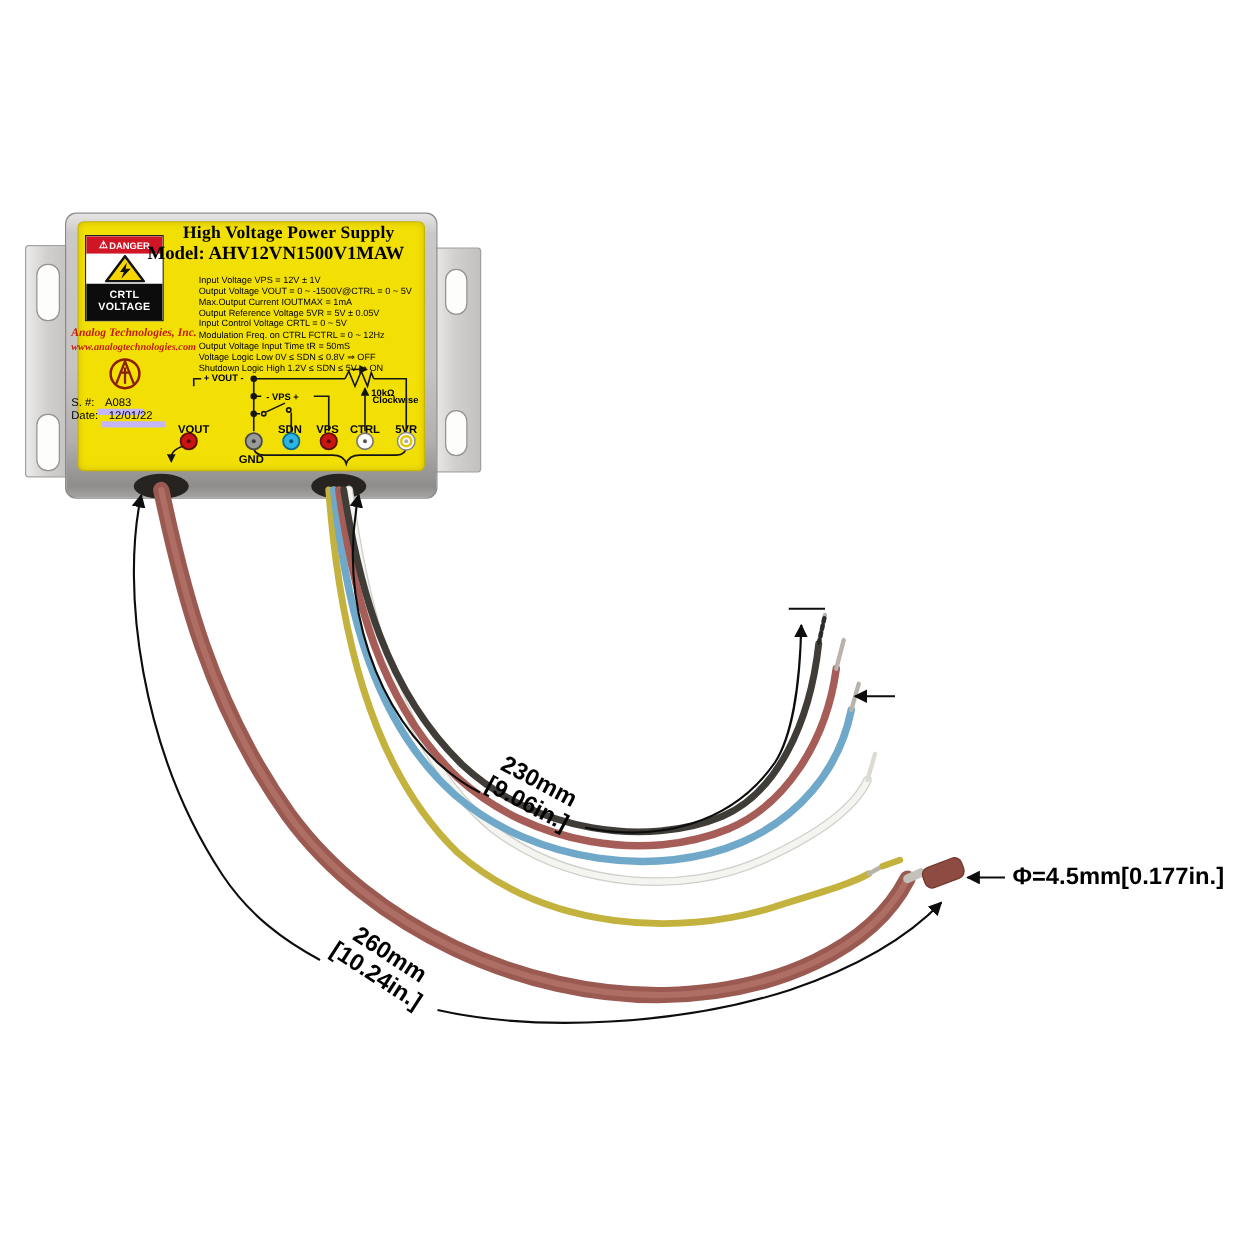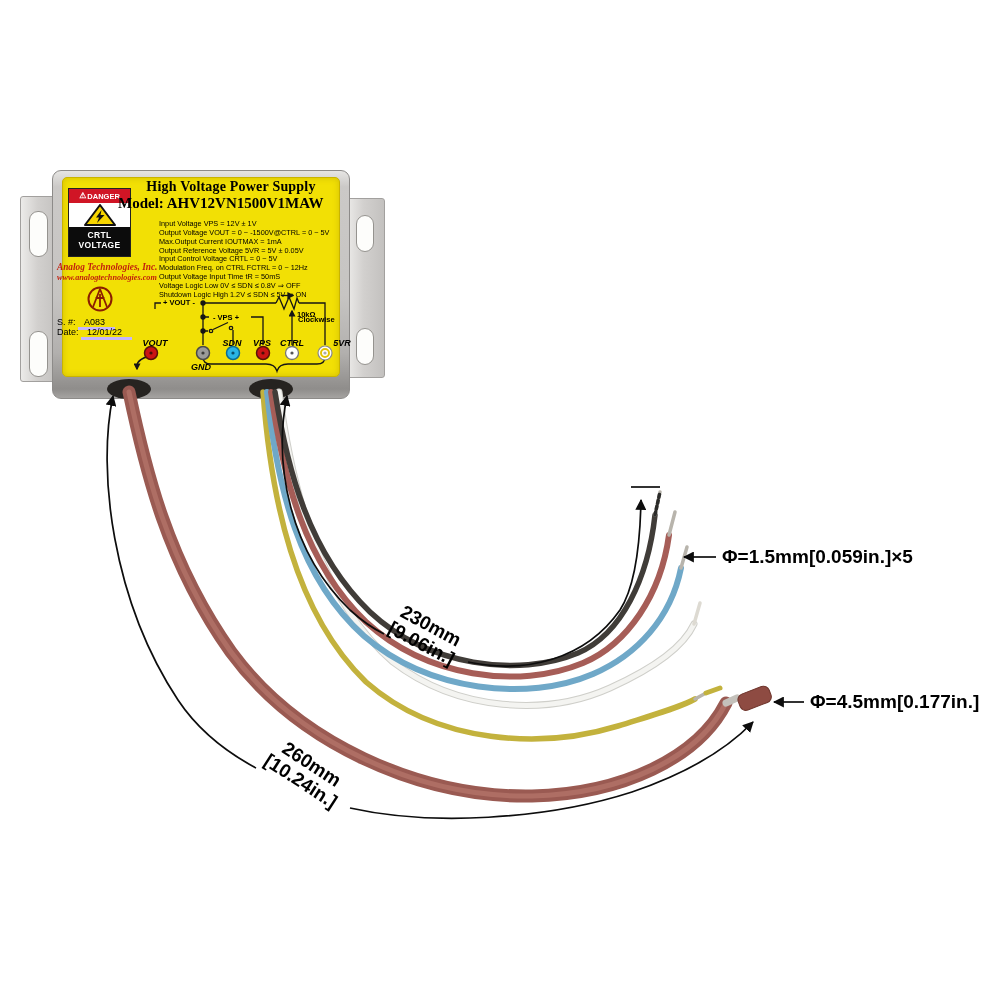--- a/index.html
+++ b/index.html
@@ -39,7 +39,7 @@
   #company .l1{font-size:9.3px;line-height:10.5px;}
   #company .l2{font-size:8.2px;line-height:9.5px;}
   .inforow{font-size:9px;color:#000;}
-  .inforow .val{border-bottom:3px solid #c4b5fd;padding:0 10px 0 6px;}
+  .inforow .val{border-bottom:5px solid #c4b5fd;padding:0 10px 0 6px;}
 
   
   .schtxt{font-size:7.5px;font-weight:bold;color:#000;white-space:nowrap;}

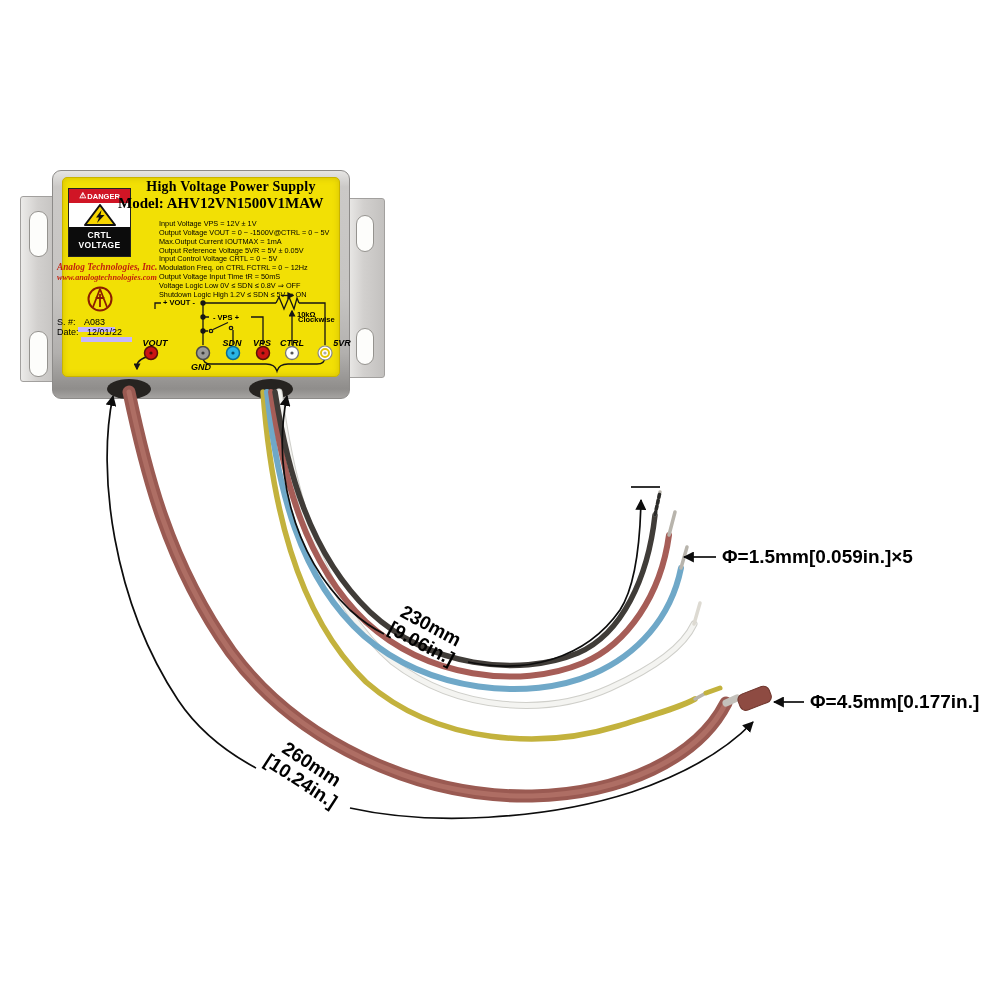--- a/index.html
+++ b/index.html
@@ -43,7 +43,7 @@
 
   
   .schtxt{font-size:7.5px;font-weight:bold;color:#000;white-space:nowrap;}
-  .termlbl{font-size:9px;font-weight:bold;color:#000;transform:translateX(-50%);white-space:nowrap;font-style:italic;}
+  .termlbl{font-size:9px;font-weight:bold;color:#000;transform:translateX(-50%);white-space:nowrap;}
 
   
   .dim{font-size:19px;font-weight:bold;color:#000;text-align:center;line-height:20px;white-space:nowrap;}

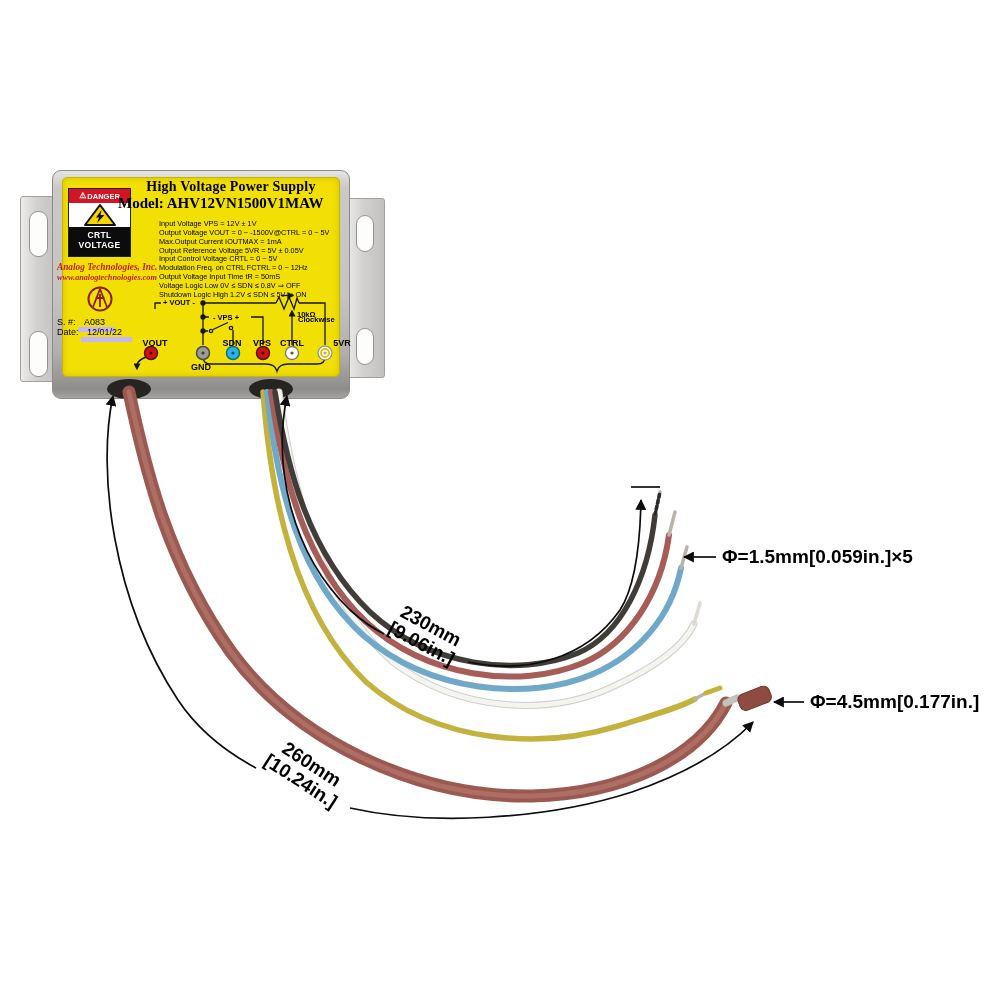--- a/index.html
+++ b/index.html
@@ -129,7 +129,7 @@
   <div class="abs termlbl" style="left:232px;top:338px;">SDN</div>
   <div class="abs termlbl" style="left:262px;top:338px;">VPS</div>
   <div class="abs termlbl" style="left:292px;top:338px;">CTRL</div>
-  <div class="abs termlbl" style="left:325px;top:338px;margin-left:17px;">5VR</div>
+  <div class="abs termlbl" style="left:325px;top:338px;">5VR</div>
 
   <svg id="overlay" class="abs" width="1000" height="1000" viewBox="0 0 1000 1000">
     <defs>

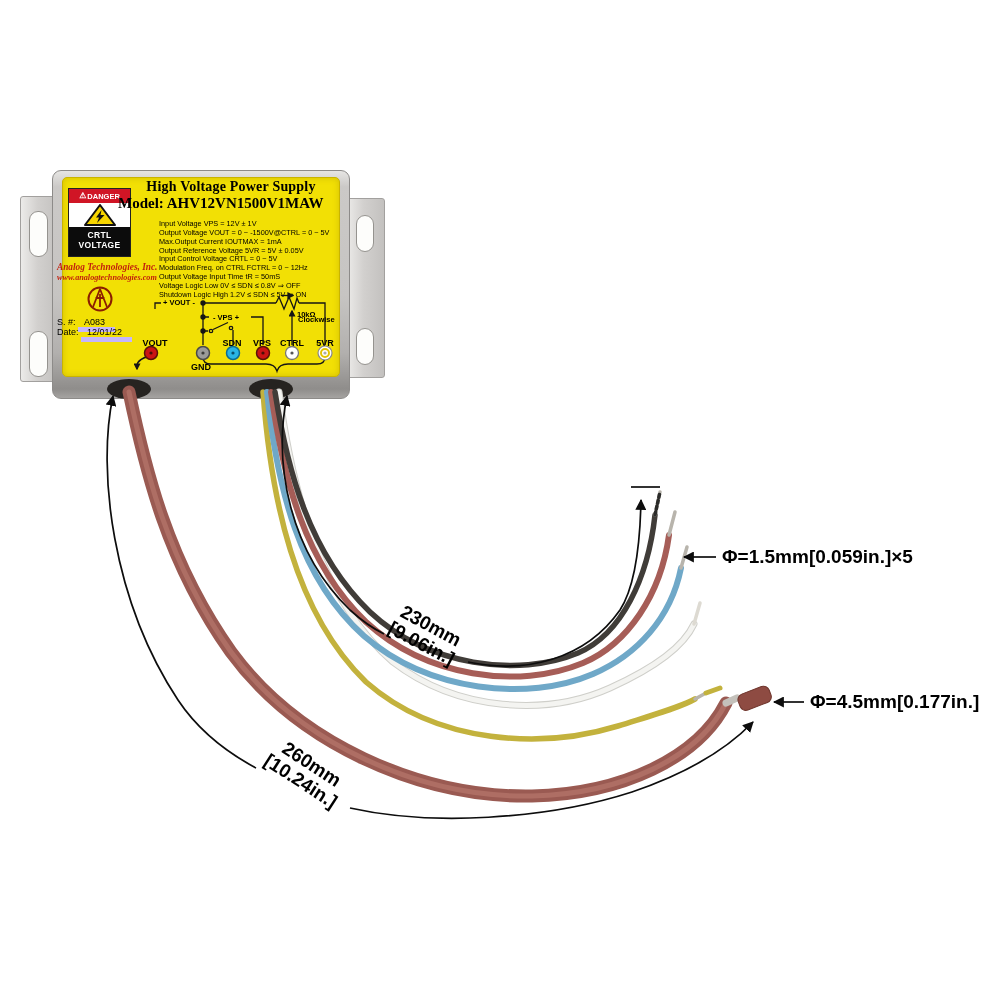--- a/index.html
+++ b/index.html
@@ -210,7 +210,6 @@
     </g>
   </svg>
 
-  <div class="abs phi" style="left:722px;top:546px;">Φ=1.5mm[0.059in.]×5</div>
   <div class="abs phi" style="left:810px;top:691px;">Φ=4.5mm[0.177in.]</div>
   <div class="abs dim" style="left:378px;top:615px;width:96px;transform:rotate(28deg);">
     <div>230mm</div>

